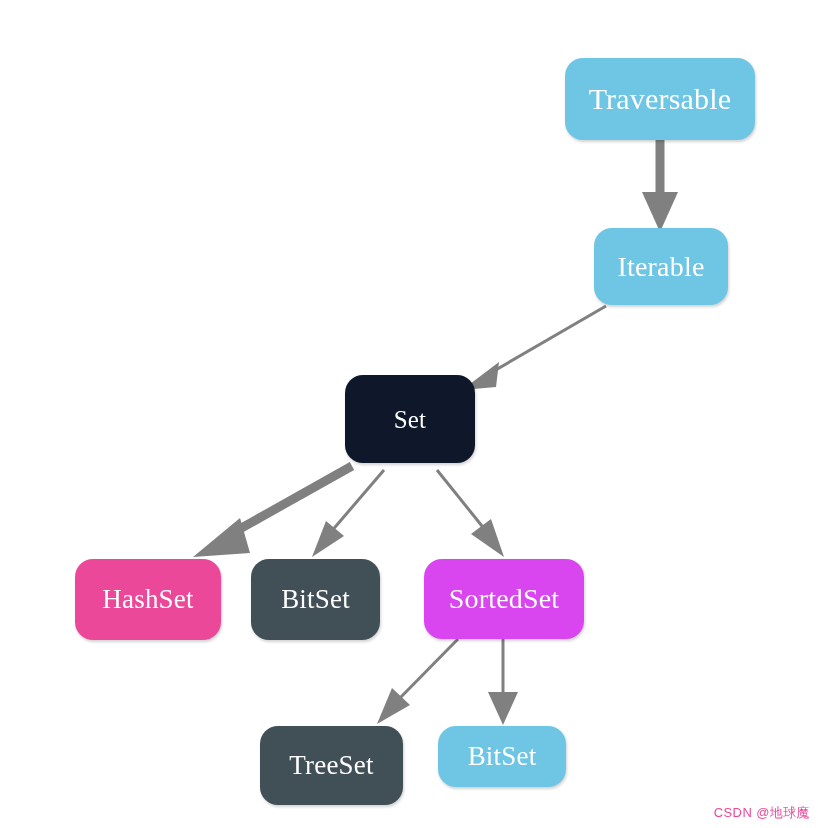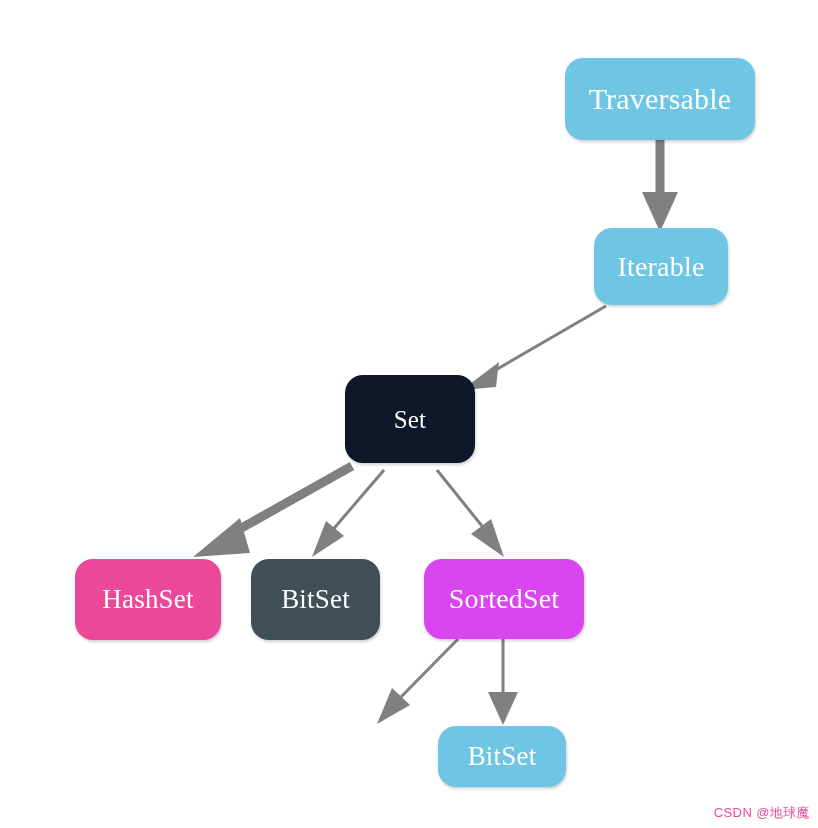--- a/index.html
+++ b/index.html
@@ -120,6 +120,9 @@
     <span class="node-label">SortedSet</span>
   </div>
 
+  <div class="node" style="left:260px; top:726px; width:143px; height:79px; background:#414f56; font-size:27px;">
+    <span class="node-label">TreeSet</span>
+  </div>
 
   <div class="node" style="left:438px; top:726px; width:128px; height:61px; background:#6ec6e4; font-size:27px;">
     <span class="node-label">BitSet</span>

